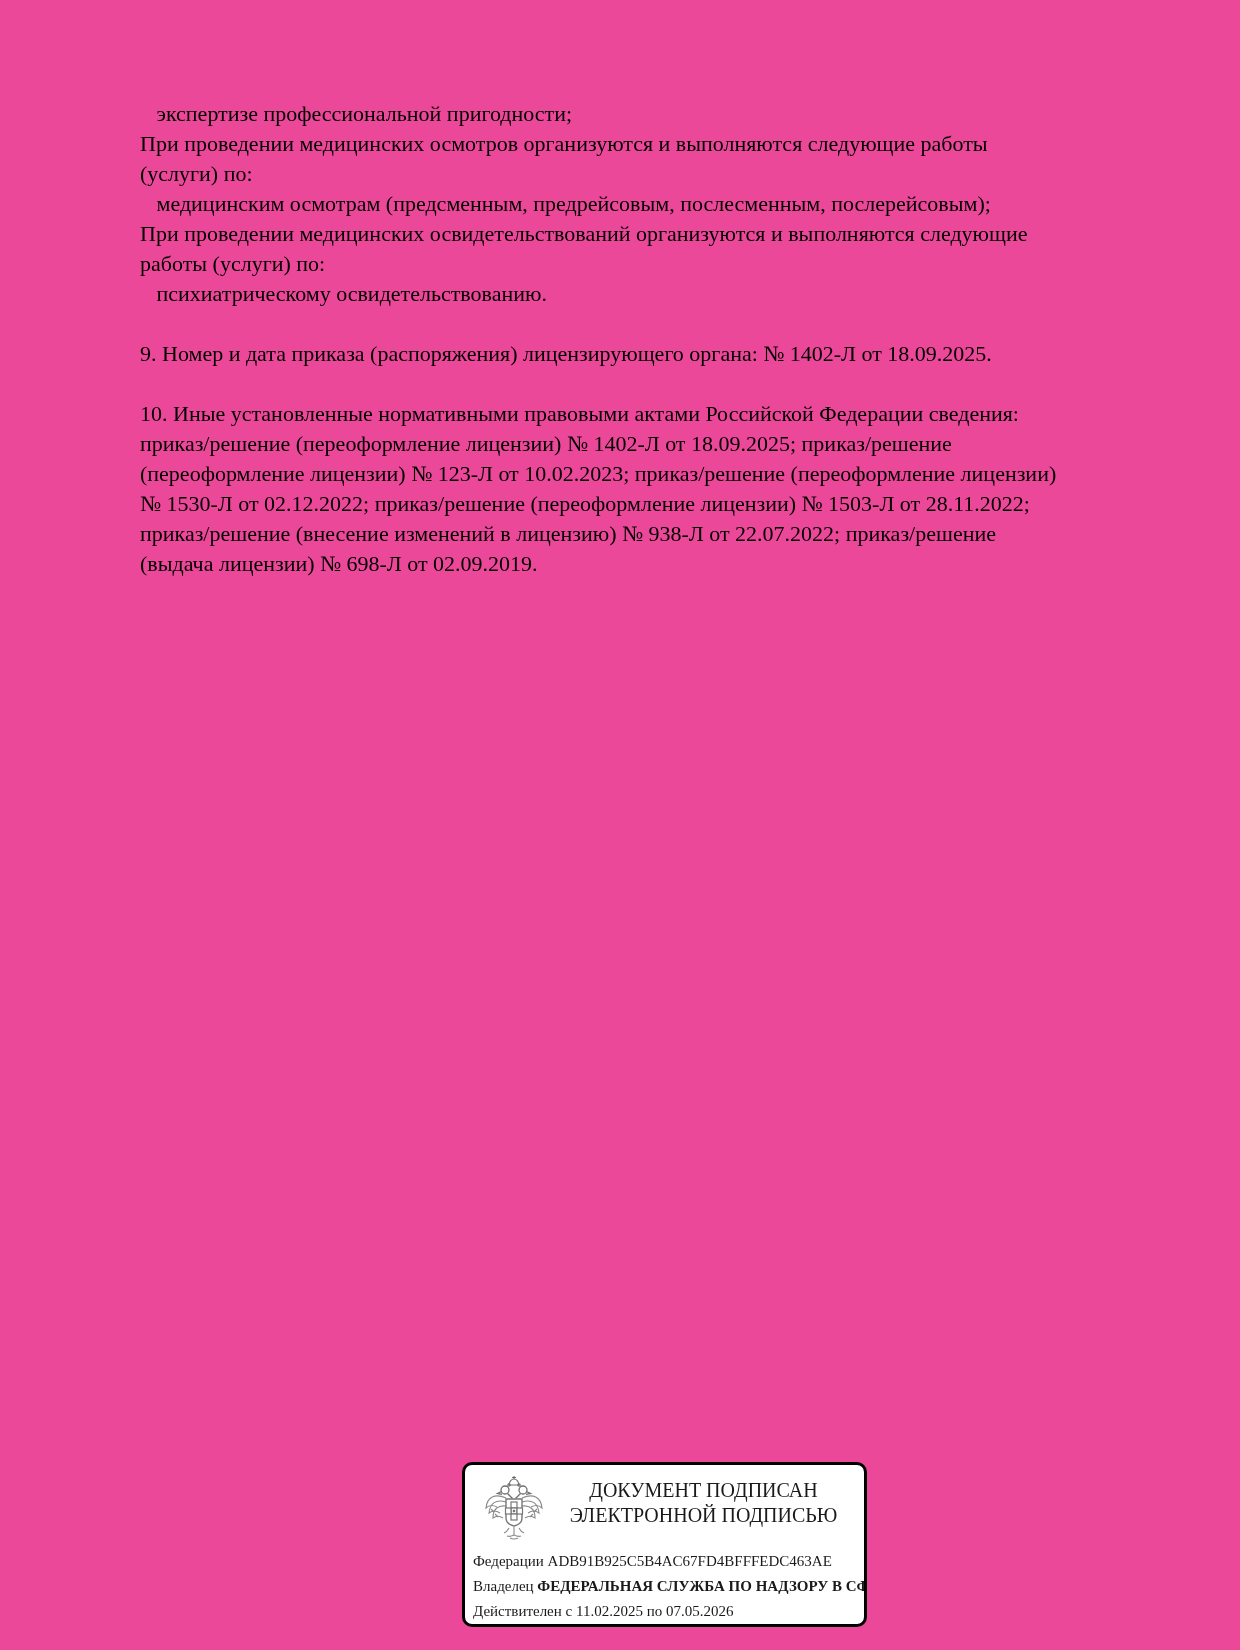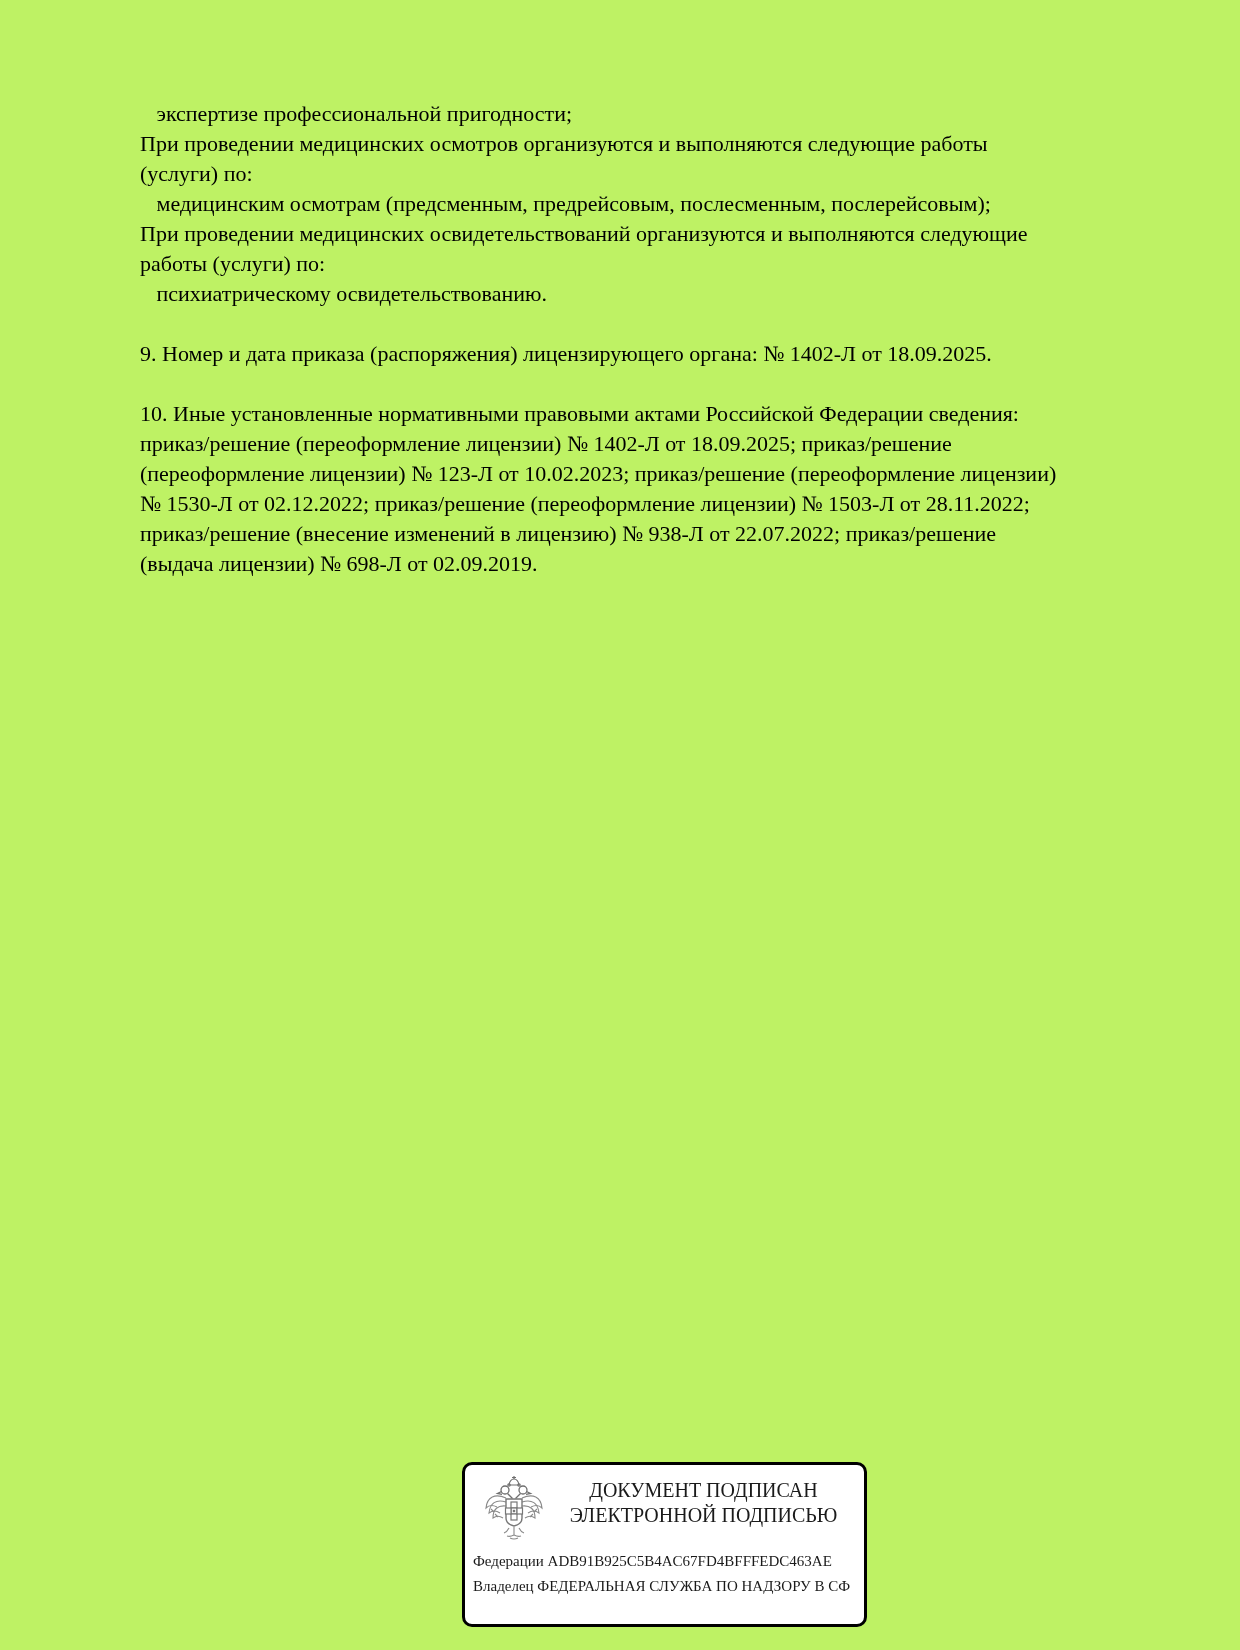--- a/index.html
+++ b/index.html
@@ -10,7 +10,7 @@
     position: relative;
     width: 1240px;
     height: 1650px;
-    background: #bef264;
+    background: #ec4899;
     font-family: "Liberation Serif", serif;
     color: #000000;
     overflow: hidden;

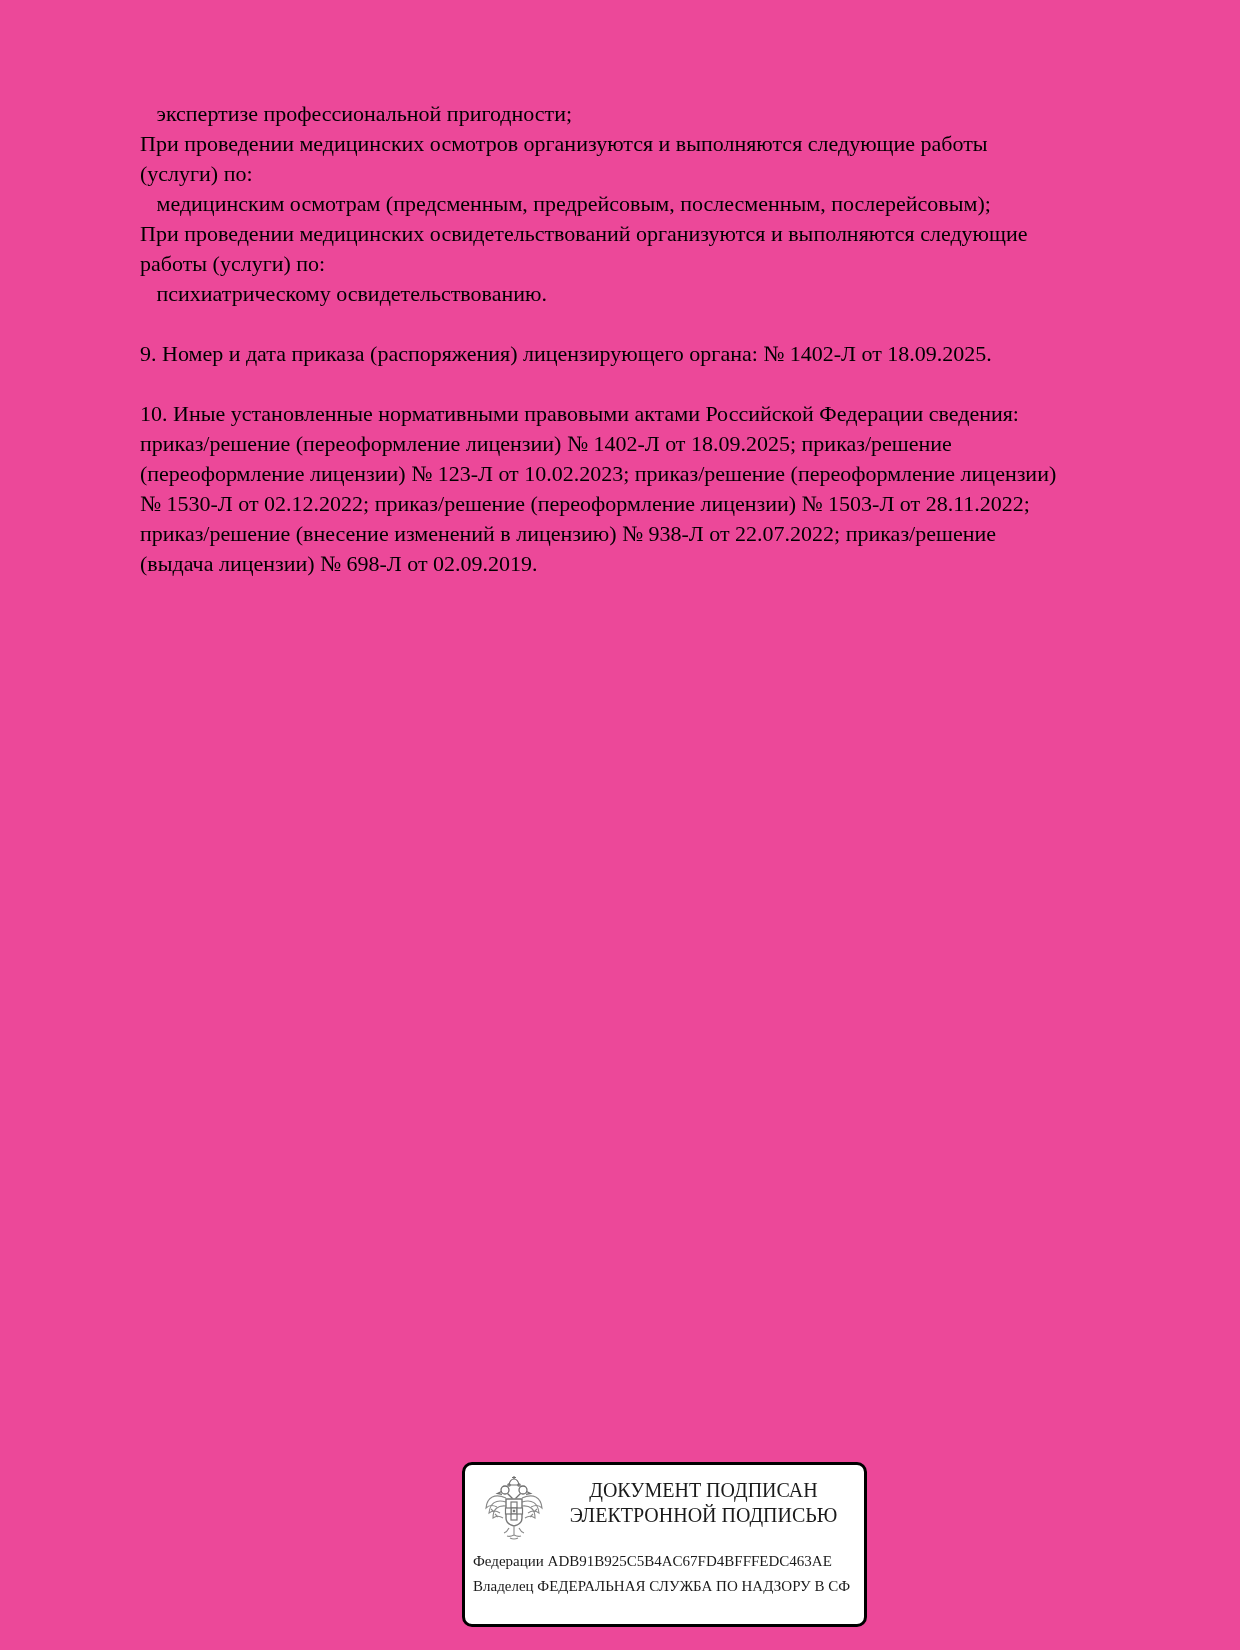--- a/index.html
+++ b/index.html
@@ -73,7 +73,7 @@
     white-space: nowrap;
     overflow: hidden;
   }
-  .owner-value { font-weight: normal; }
+  .owner-value { font-weight: bold; }
 </style>
 </head>
 <body>

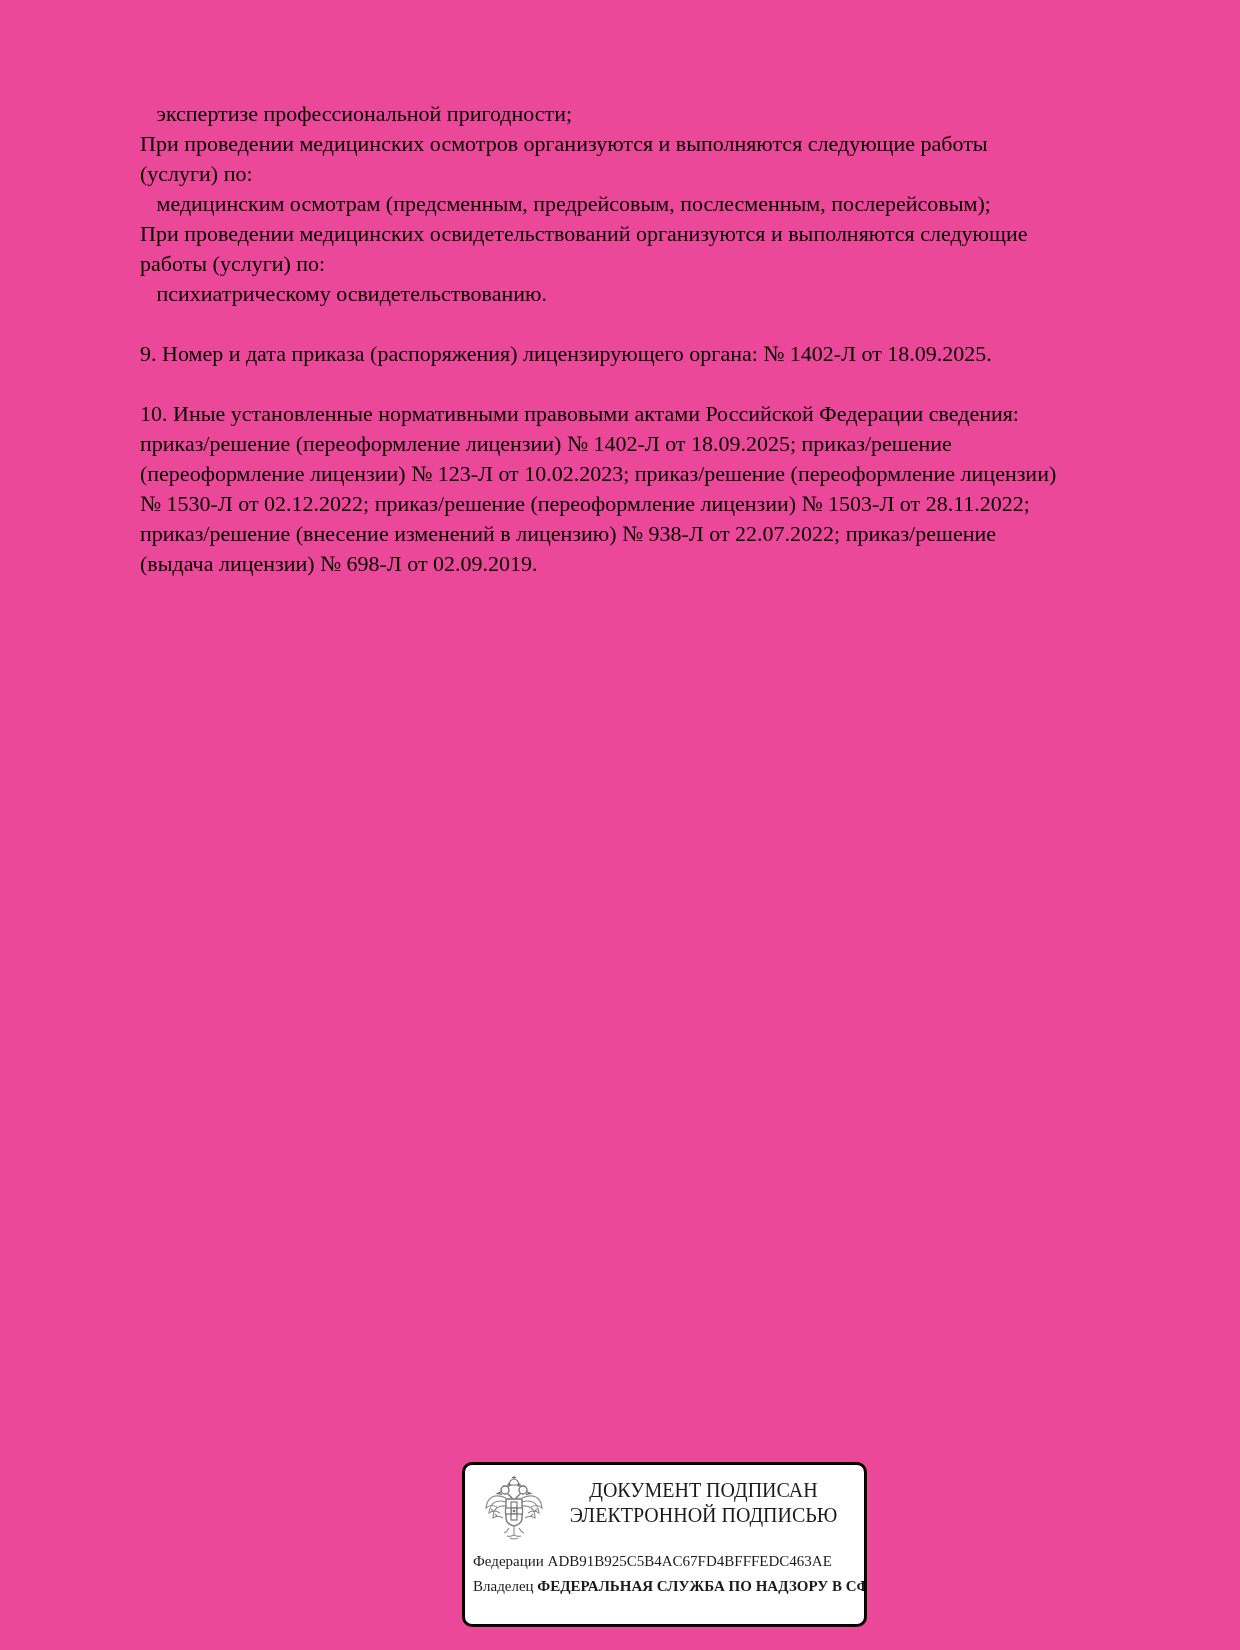--- a/index.html
+++ b/index.html
@@ -156,6 +156,10 @@
         <span>Владелец</span>
         <span class="owner-value">ФЕДЕРАЛЬНАЯ СЛУЖБА ПО НАДЗОРУ В СФ</span>
       </div>
+      <div class="stamp-line">
+        <span>Действителен</span>
+        <span>с 11.02.2025 по 07.05.2026</span>
+      </div>
     </div>
 
   </div>

